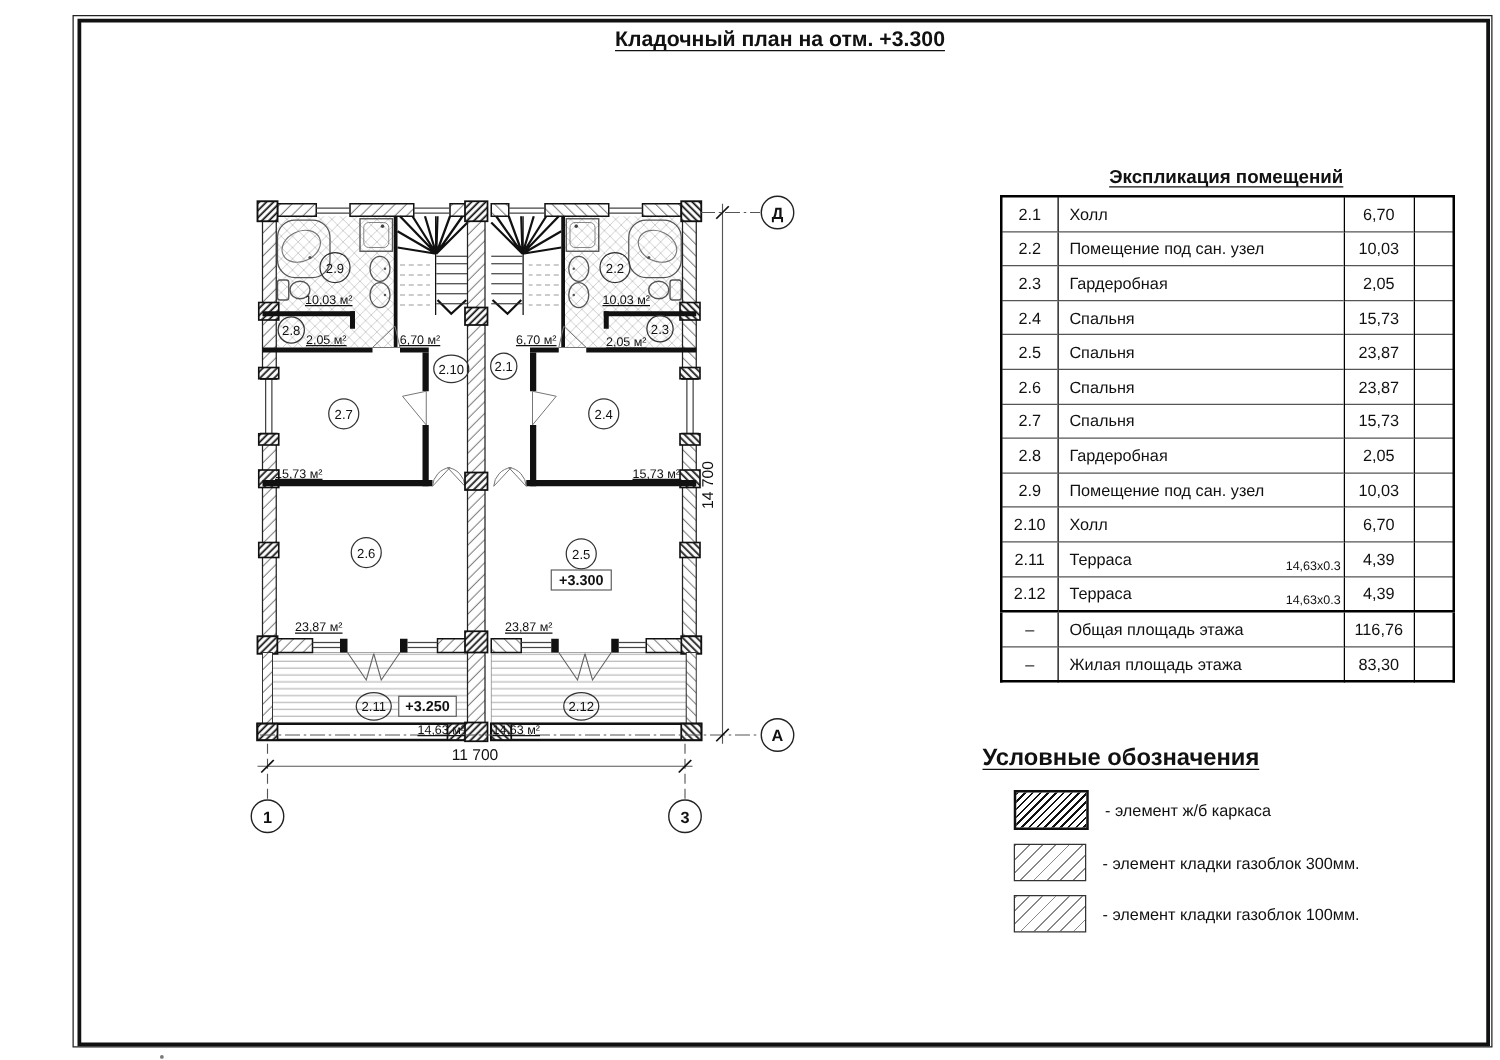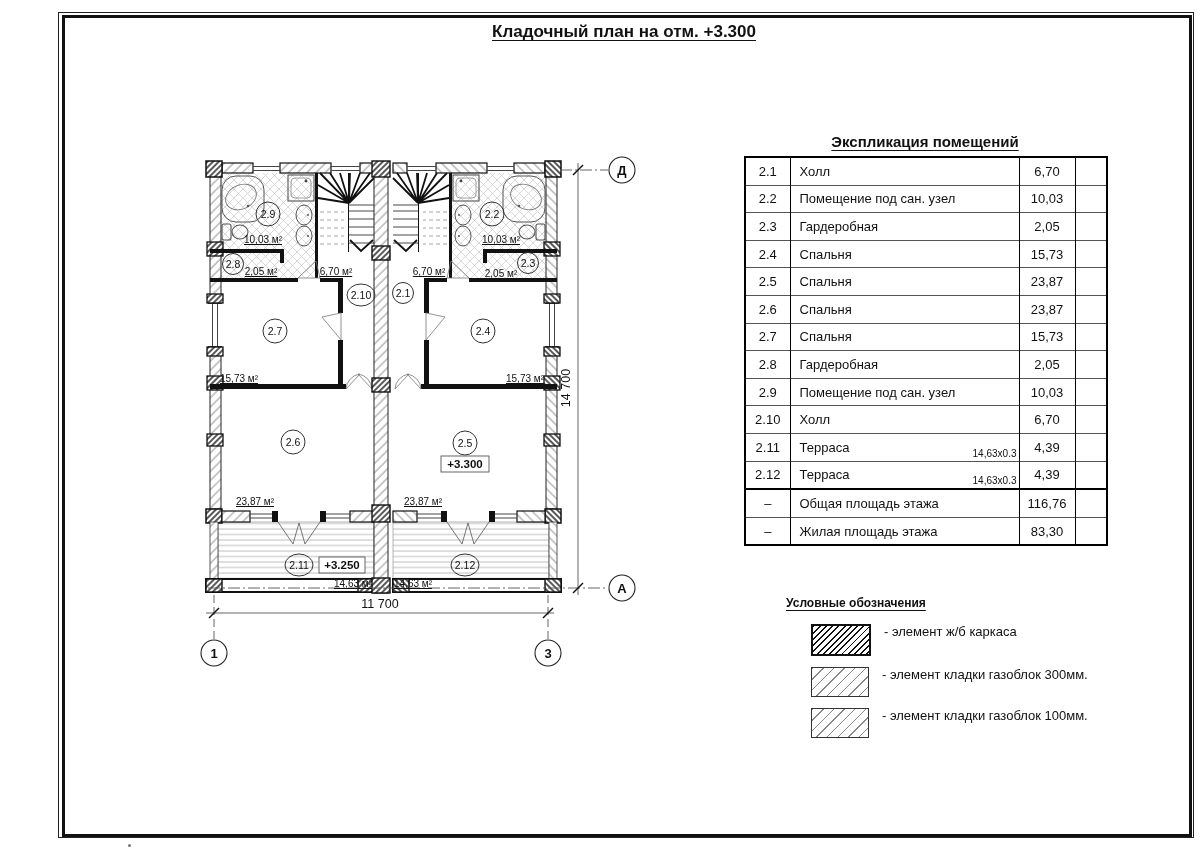--- a/index.html
+++ b/index.html
@@ -13,7 +13,7 @@
   svg.plan{position:absolute;left:0;top:0;width:1200px;height:848px;}
 
   
-  .spec{position:absolute;left:744px;top:133px;width:362px;}
+  .spec{position:absolute;left:800px;top:133px;width:362px;}
   .spec-title{text-align:center;font-size:15px;font-weight:bold;text-decoration:underline;
     text-underline-offset:3px;margin-bottom:6px;}
   table.spec-tbl{table-layout:fixed;width:362px;border-collapse:collapse;border:2px solid #000;}

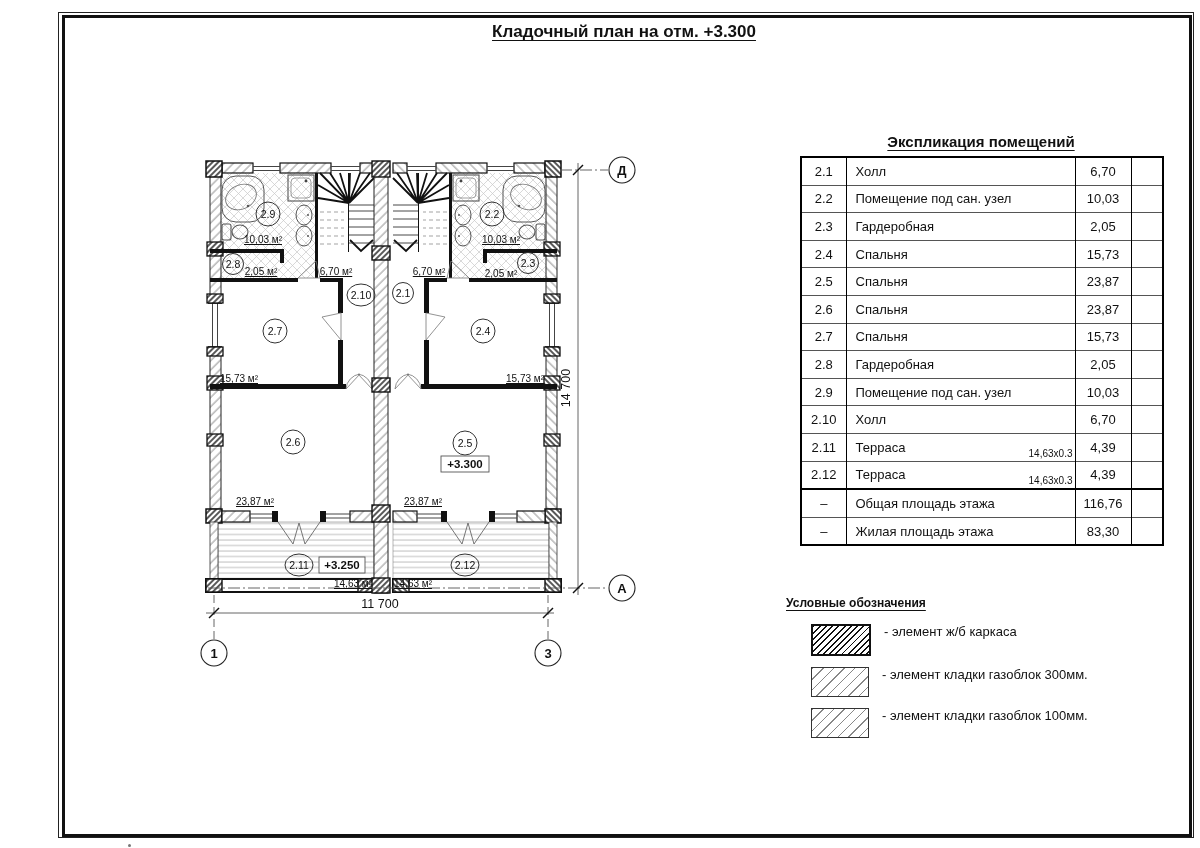--- a/index.html
+++ b/index.html
@@ -32,7 +32,7 @@
 
   
   .legend{position:absolute;left:770px;top:596px;width:400px;}
-  .legend-title{margin-left:16px;font-size:12px;font-weight:bold;text-decoration:underline;
+  .legend-title{margin-left:16px;font-size:19px;font-weight:bold;text-decoration:underline;
     text-underline-offset:3px;margin-bottom:14px;}
   .legend-item{display:flex;margin-bottom:11px;padding-left:41px;}
   .swatch{width:56px;height:28px;margin-right:13px;flex:none;}

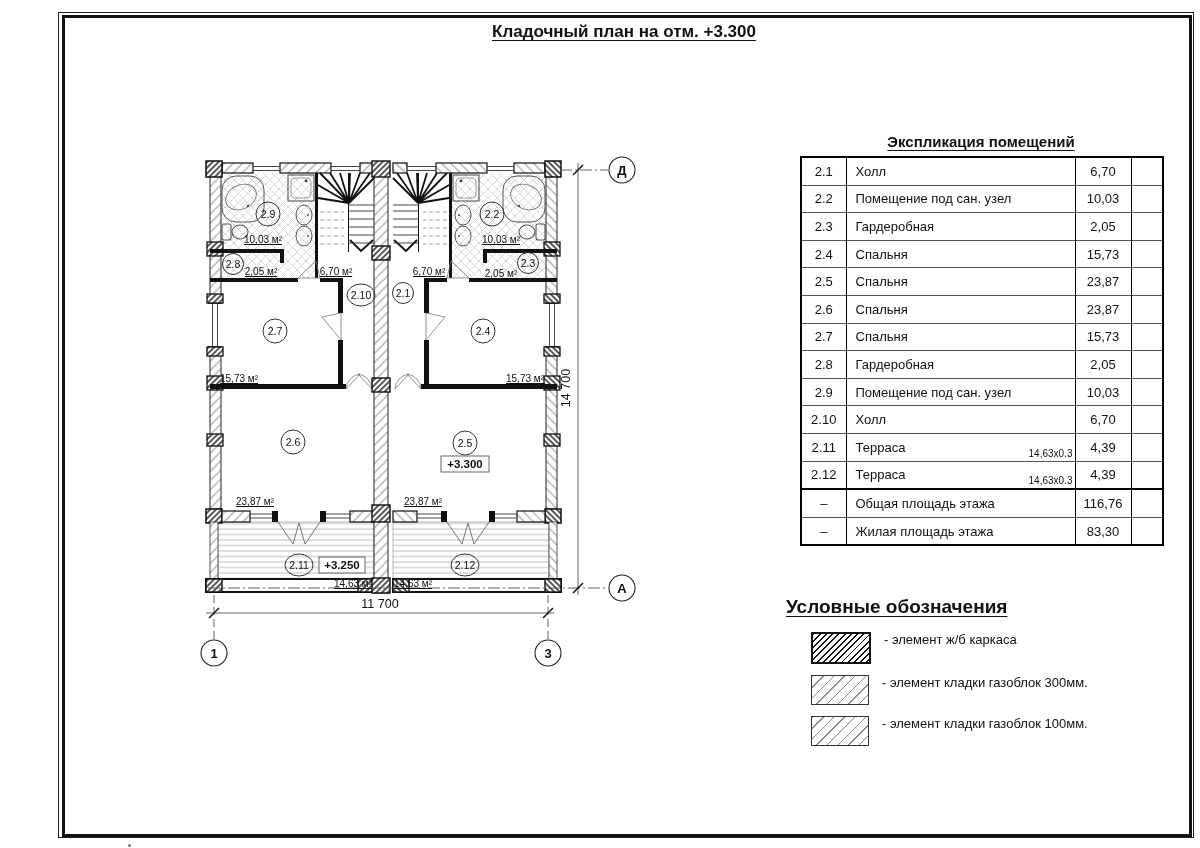--- a/index.html
+++ b/index.html
@@ -34,7 +34,7 @@
   .legend{position:absolute;left:770px;top:596px;width:400px;}
   .legend-title{margin-left:16px;font-size:19px;font-weight:bold;text-decoration:underline;
     text-underline-offset:3px;margin-bottom:14px;}
-  .legend-item{display:flex;margin-bottom:11px;padding-left:41px;}
+  .legend-item{display:flex;align-items:center;margin-bottom:11px;padding-left:41px;}
   .swatch{width:56px;height:28px;margin-right:13px;flex:none;}
   .hatch-dense{border:2px solid #111;
     background:repeating-linear-gradient(135deg,#111 0px,#111 1.4px,#fff 1.4px,#fff 4.4px);}

